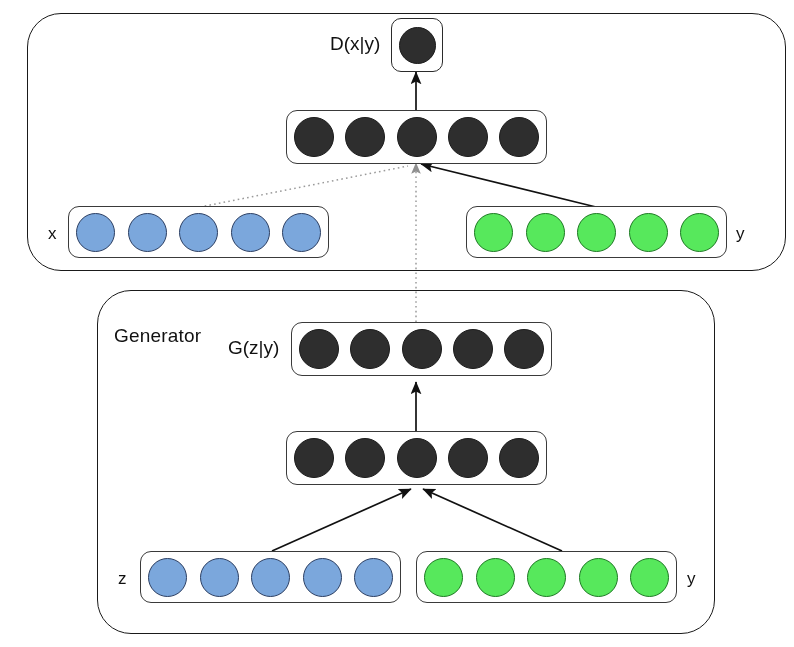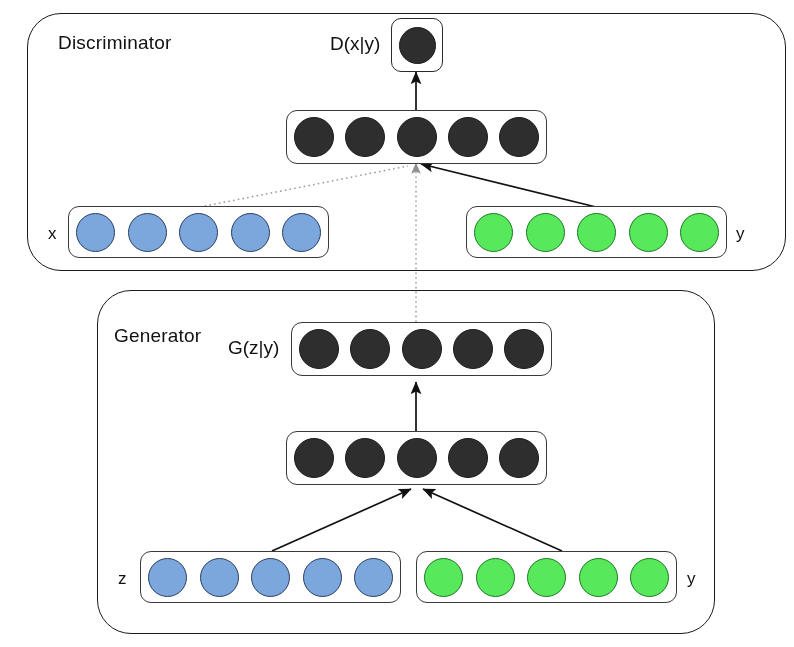--- a/index.html
+++ b/index.html
@@ -120,7 +120,6 @@
 
   <div class="module" style="left:27px; top:13px; width:759px; height:258px;"></div>
 
-  <div class="module-title" style="left:58px; top:32px;">Discriminator</div>
 
   <div class="out-label" style="left:330px; top:33px;">D(x|y)</div>
 

